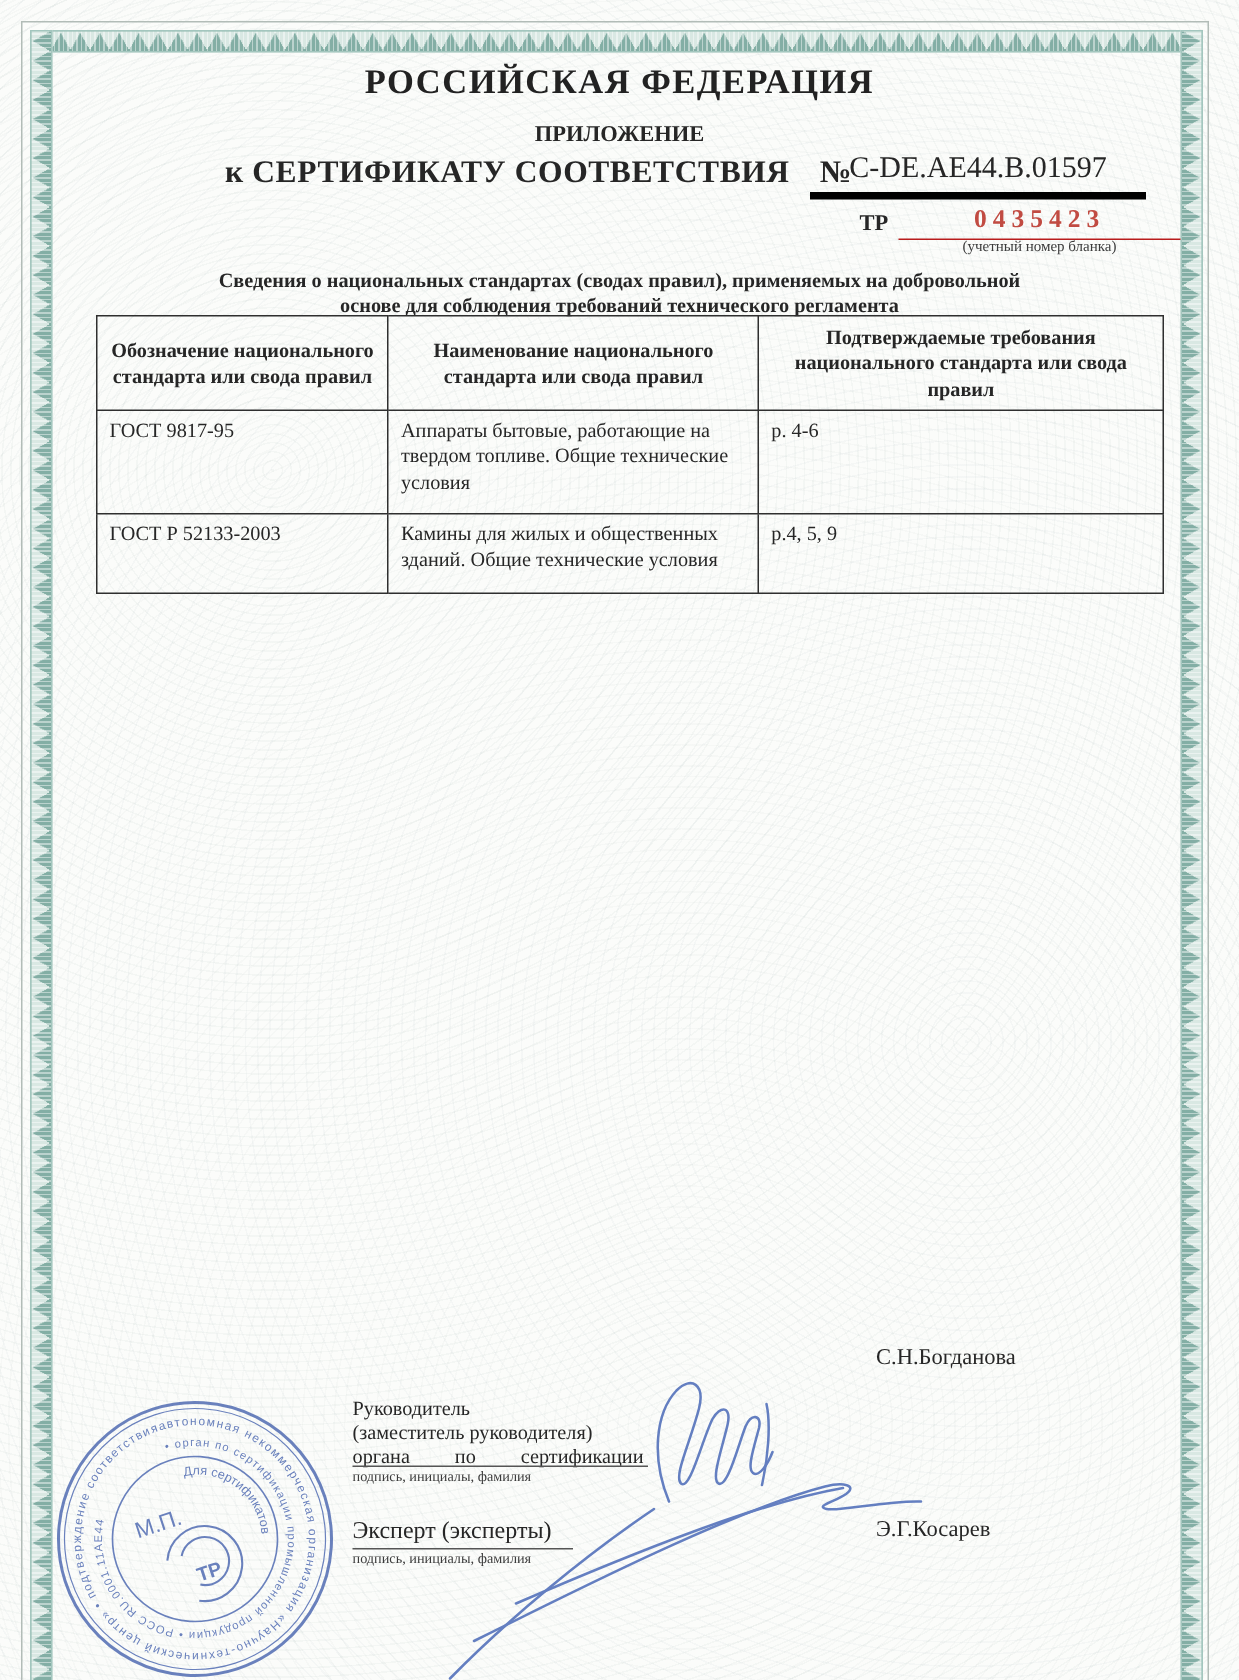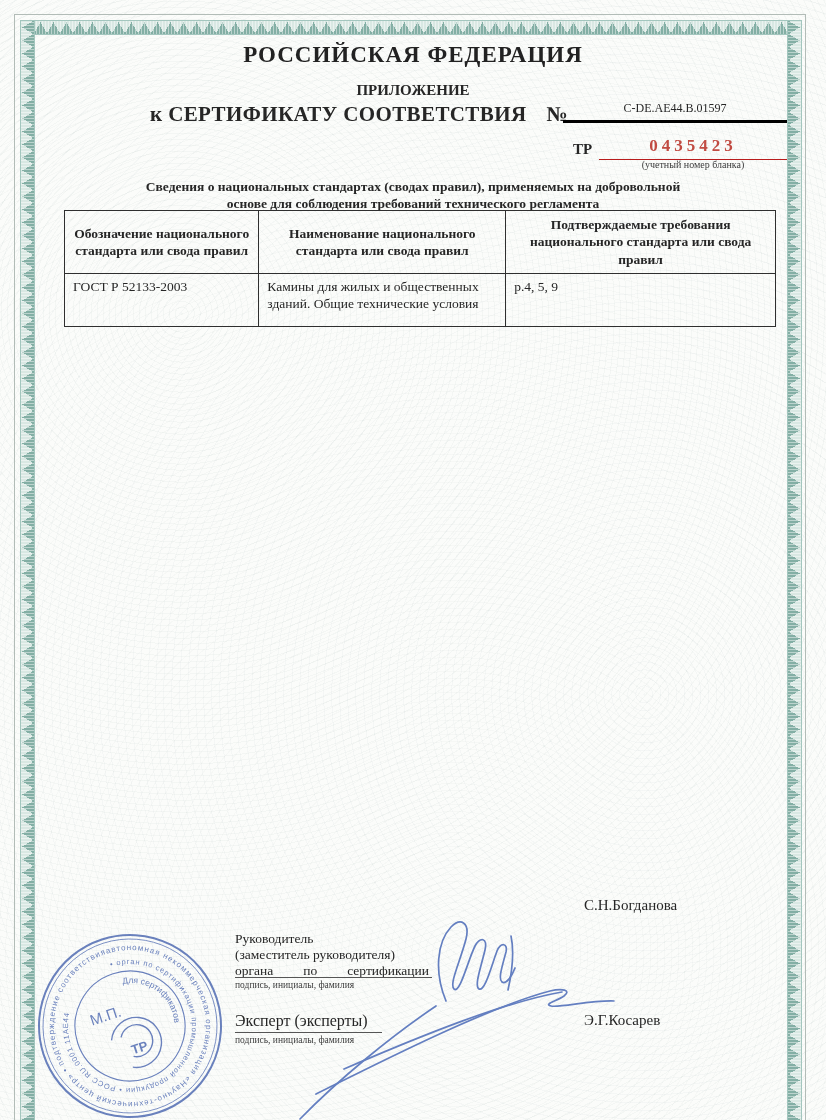--- a/index.html
+++ b/index.html
@@ -35,7 +35,7 @@
   .t-append{left:36px;top:82px;width:754px;text-align:center;font-size:15px;font-weight:bold;}
   .cert-label{left:150px;top:102px;font-size:21px;font-weight:bold;letter-spacing:.4px;white-space:nowrap;}
   .cert-label .nosign{margin-left:20px;}
-  .cert-num{left:563px;top:101px;width:224px;border-bottom:3px solid #000000;text-align:center;font-size:12px;padding-bottom:4px;}
+  .cert-num{left:540px;top:101px;width:224px;border-bottom:5px solid #000000;text-align:center;font-size:20px;padding-bottom:4px;}
   .cert-type{left:150px;top:130px;width:420px;text-align:center;font-size:12px;font-weight:bold;}
   .tr-label{left:573px;top:141px;font-size:15px;font-weight:bold;}
   .tr-num{left:599px;top:136px;width:188px;border-bottom:1px solid #b91c1c;text-align:center;

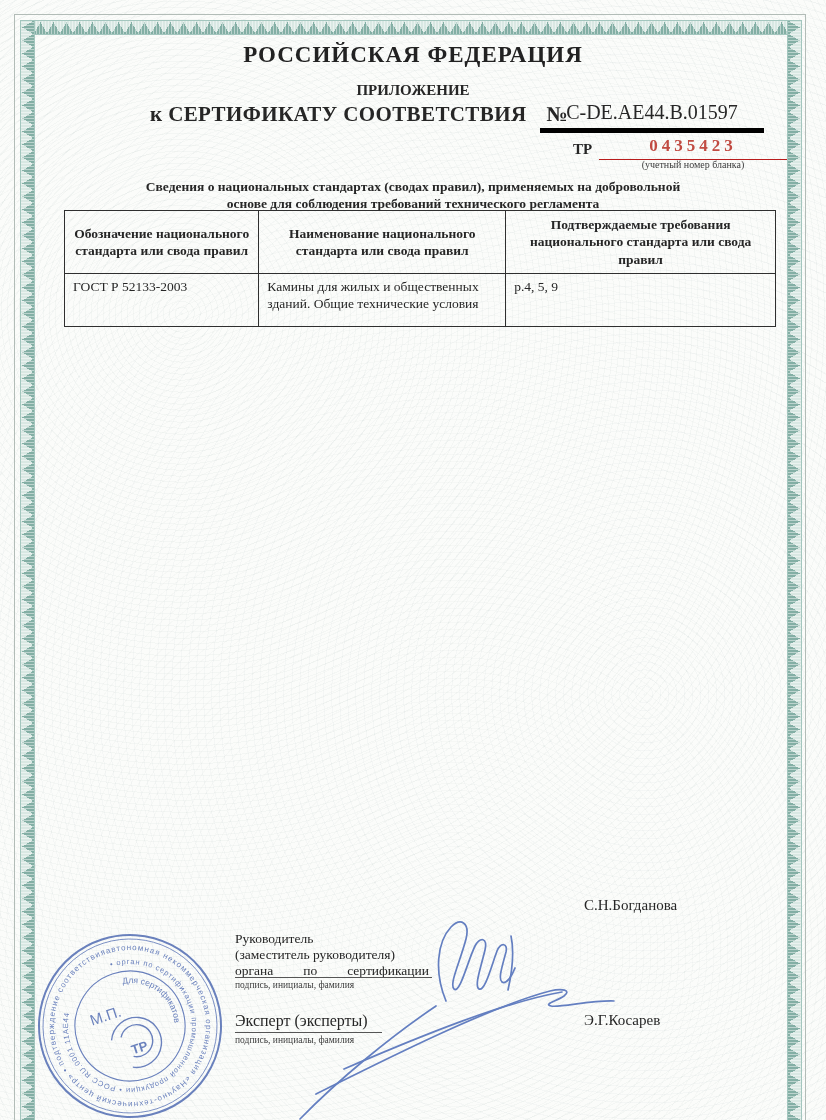--- a/index.html
+++ b/index.html
@@ -99,6 +99,11 @@
       </tr>
     </thead>
     <tbody>
+      <tr class="r1">
+        <td>ГОСТ 9817-95</td>
+        <td>Аппараты бытовые, работающие на твердом топливе. Общие технические условия</td>
+        <td>р. 4-6</td>
+      </tr>
       <tr class="r2">
         <td>ГОСТ Р 52133-2003</td>
         <td>Камины для жилых и общественных зданий. Общие технические условия</td>

